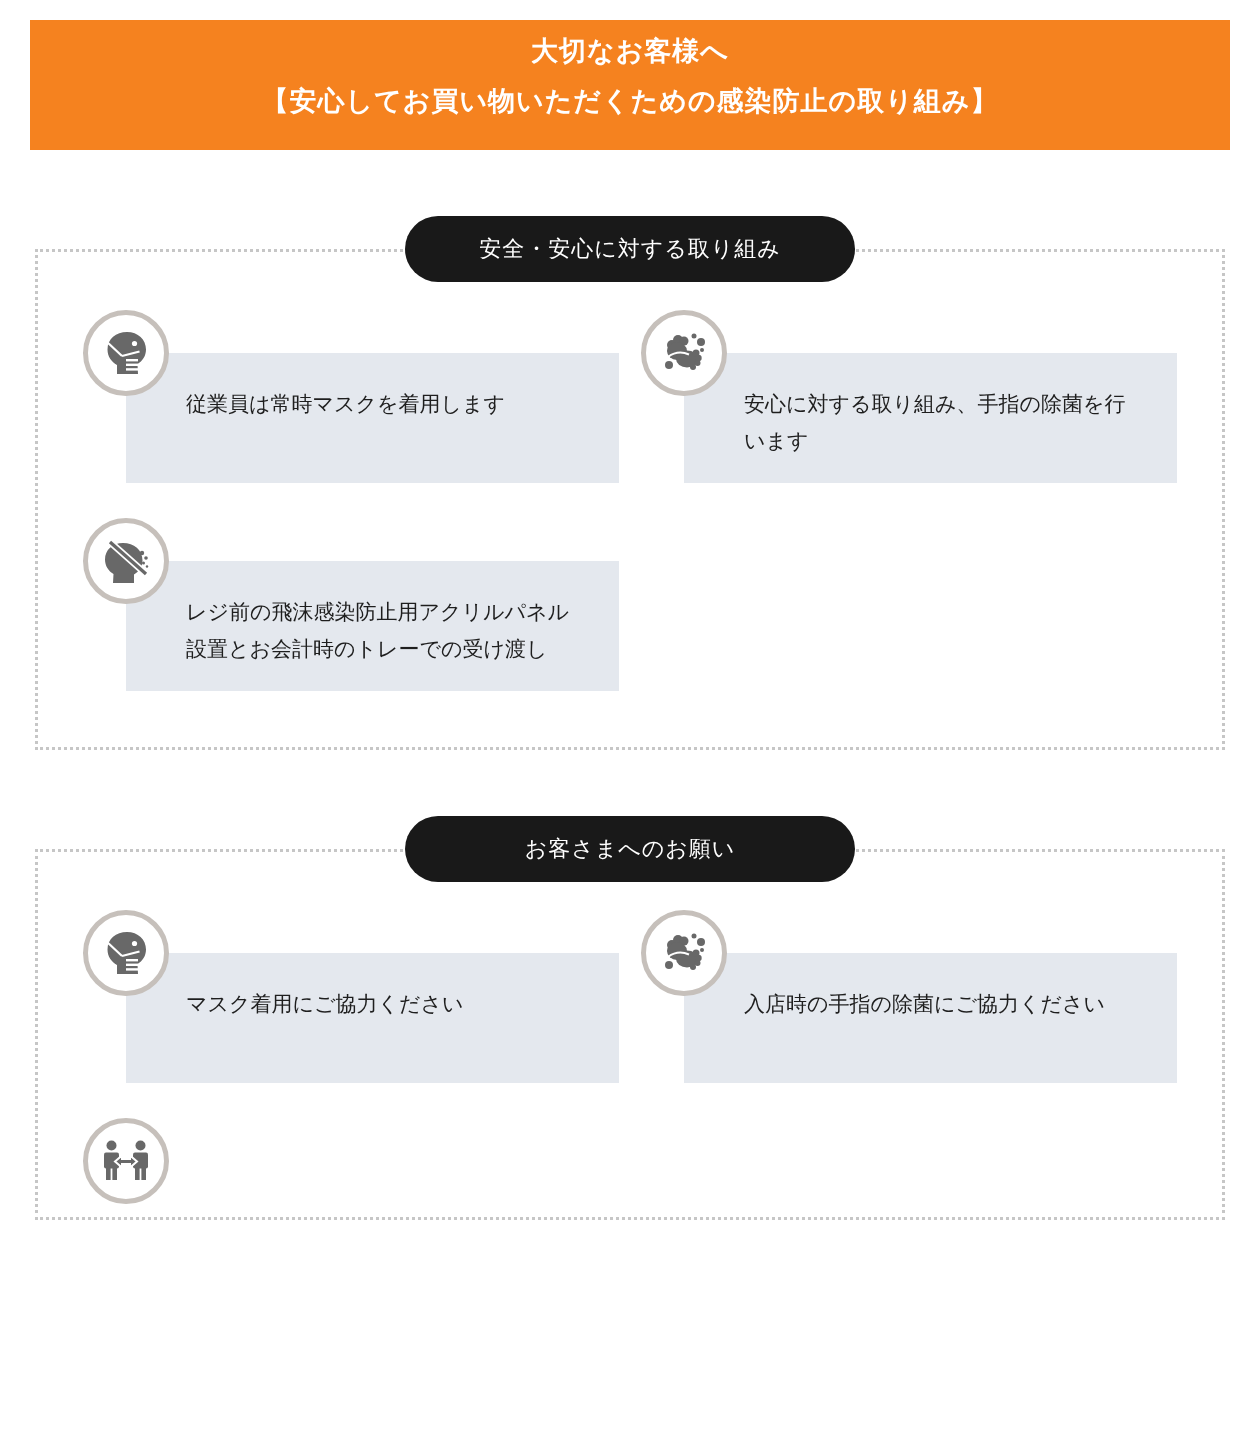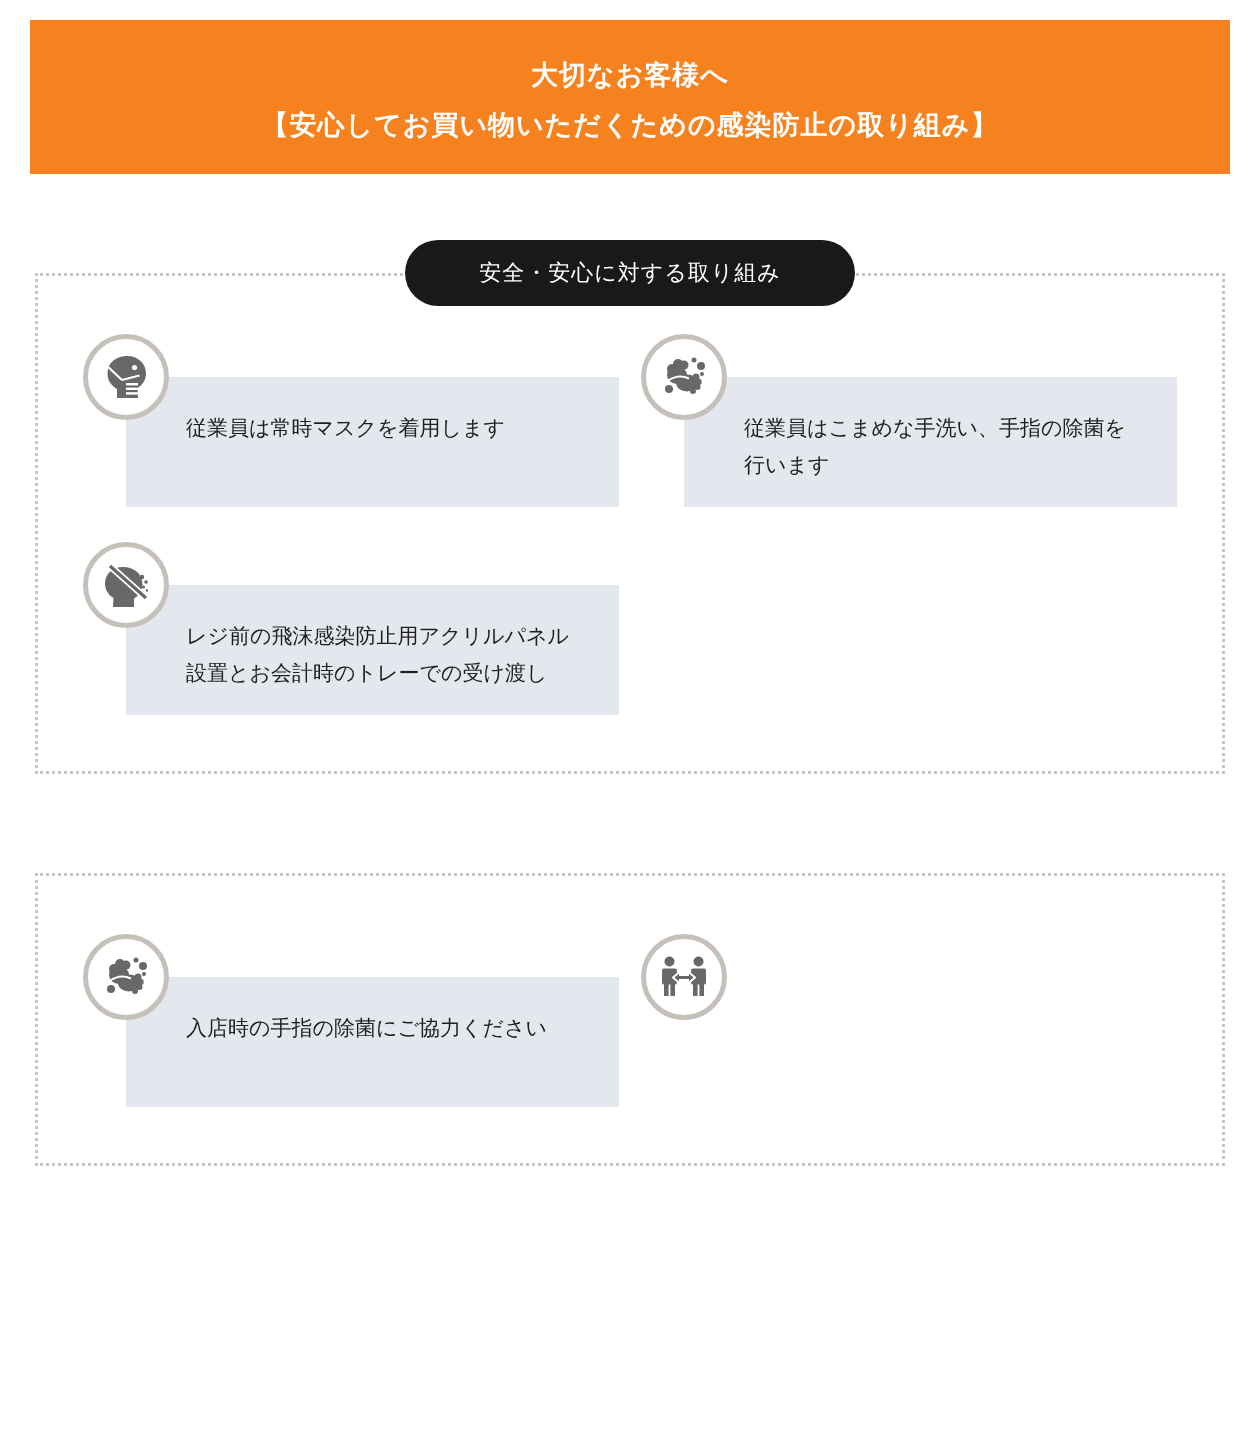--- a/index.html
+++ b/index.html
@@ -21,7 +21,7 @@
   
   .banner{
     margin:20px 30px 0;background:var(--accent);color:#fff;
-    text-align:center;padding:40px 20px 34px;
+    text-align:center;padding:16px 20px 34px;
   }
   .banner-line{font-size:27px;line-height:30px;font-weight:700;letter-spacing:1px;}
   .banner-line + .banner-line{margin-top:20px;}

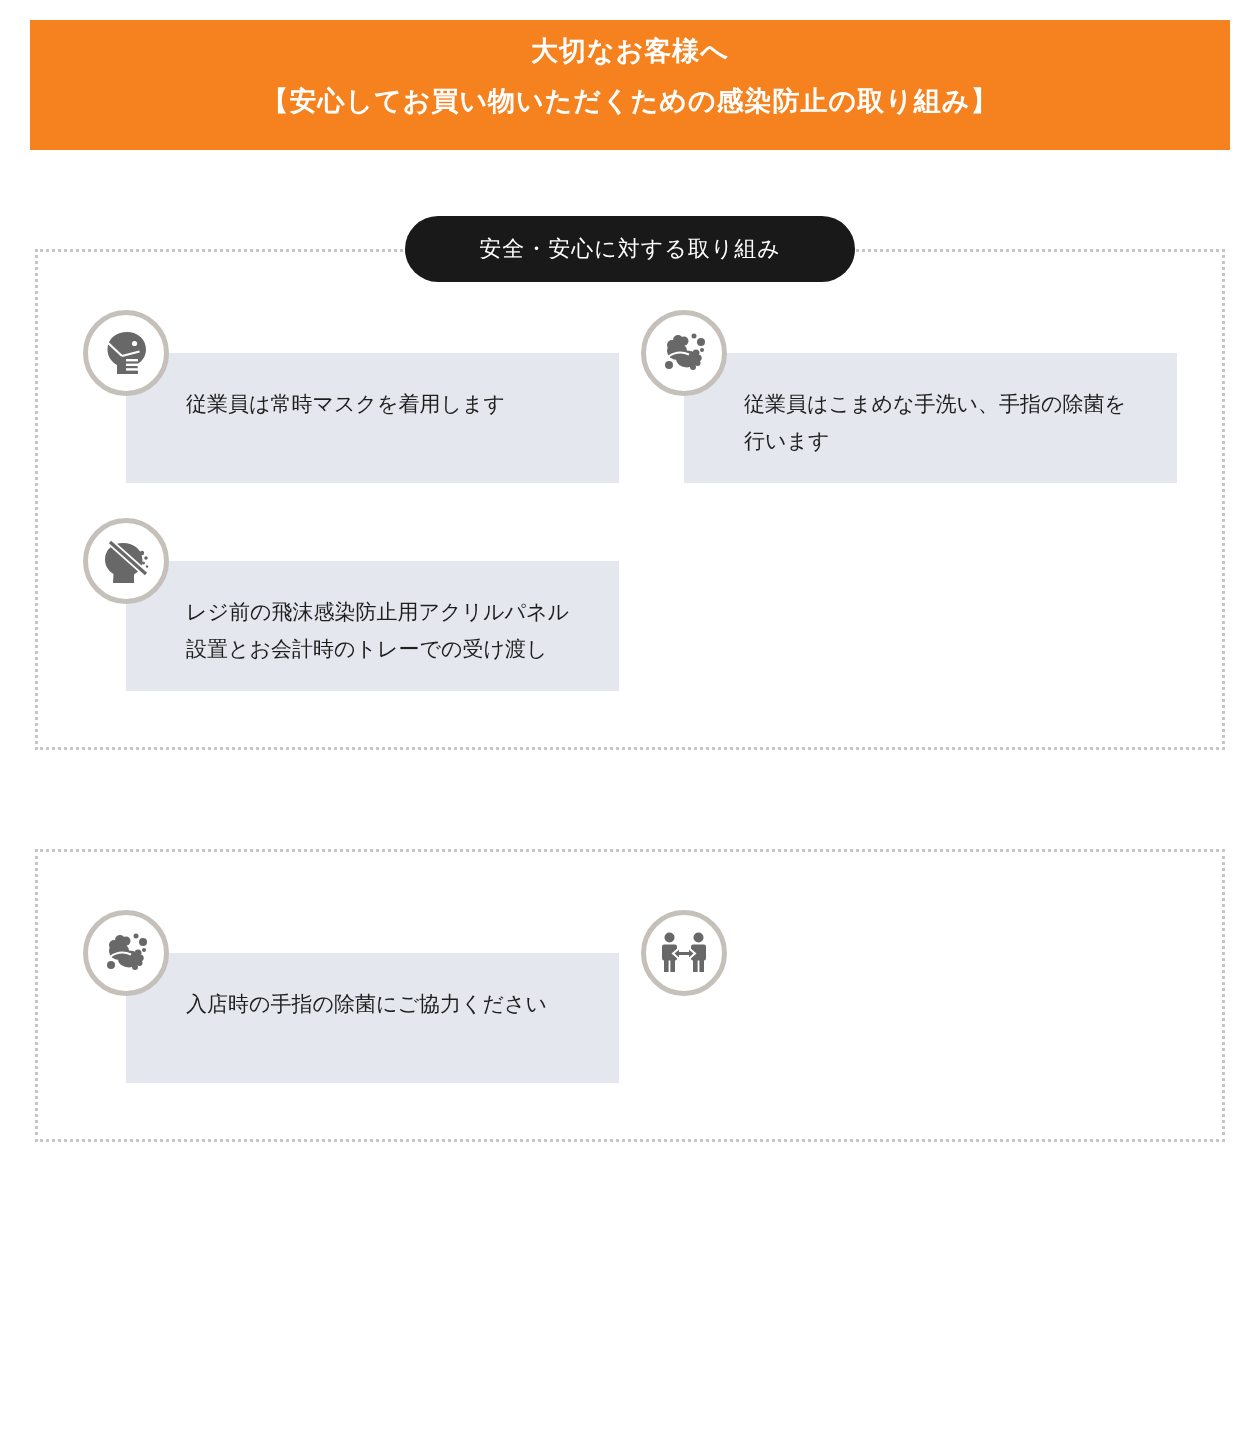--- a/index.html
+++ b/index.html
@@ -143,7 +143,7 @@
                 </svg>
     </div>
     <div class="card">
-      <p class="card-text">従業員はこまめな手洗い、手指の除菌を行います</p>
+      <p class="card-text">安心に対する取り組み、手指の除菌を行います</p>
     </div>
   </div>
 

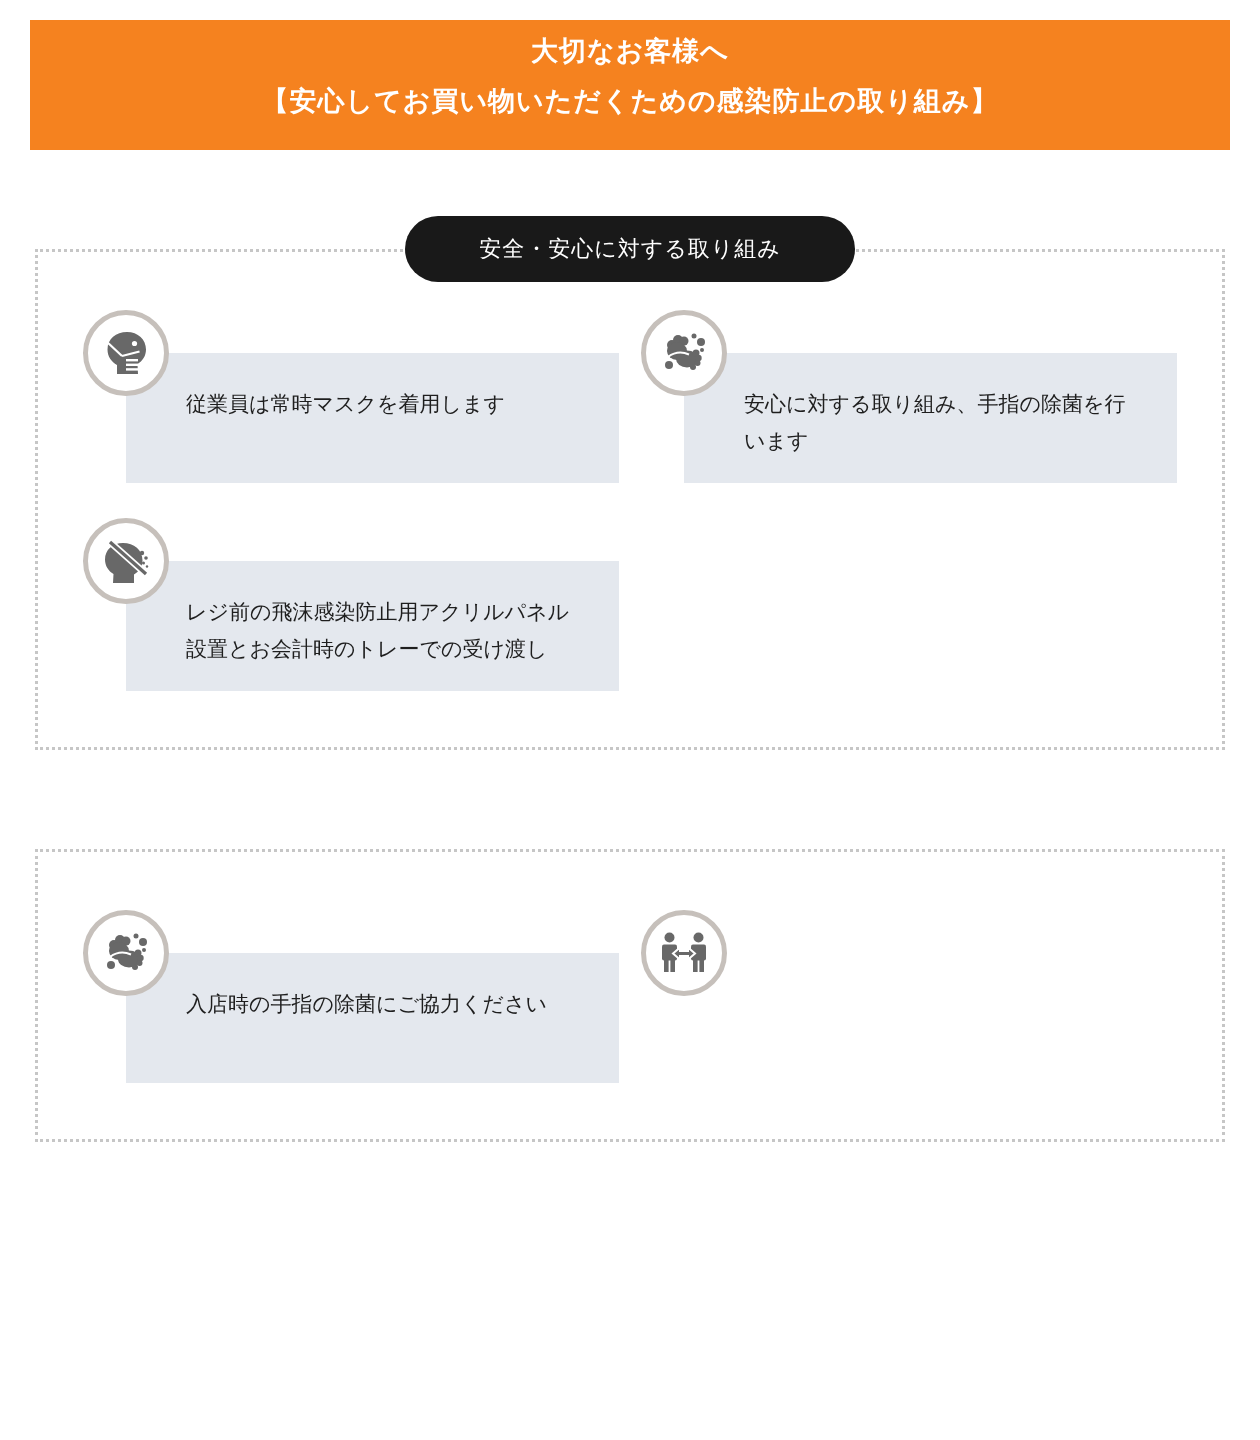--- a/index.html
+++ b/index.html
@@ -163,6 +163,9 @@
   </section>
 
   <section class="section">
+    <div class="pill">
+      <span class="pill-text">お客さまへのお願い</span>
+    </div>
     <div class="panel">
       <div class="grid">
 

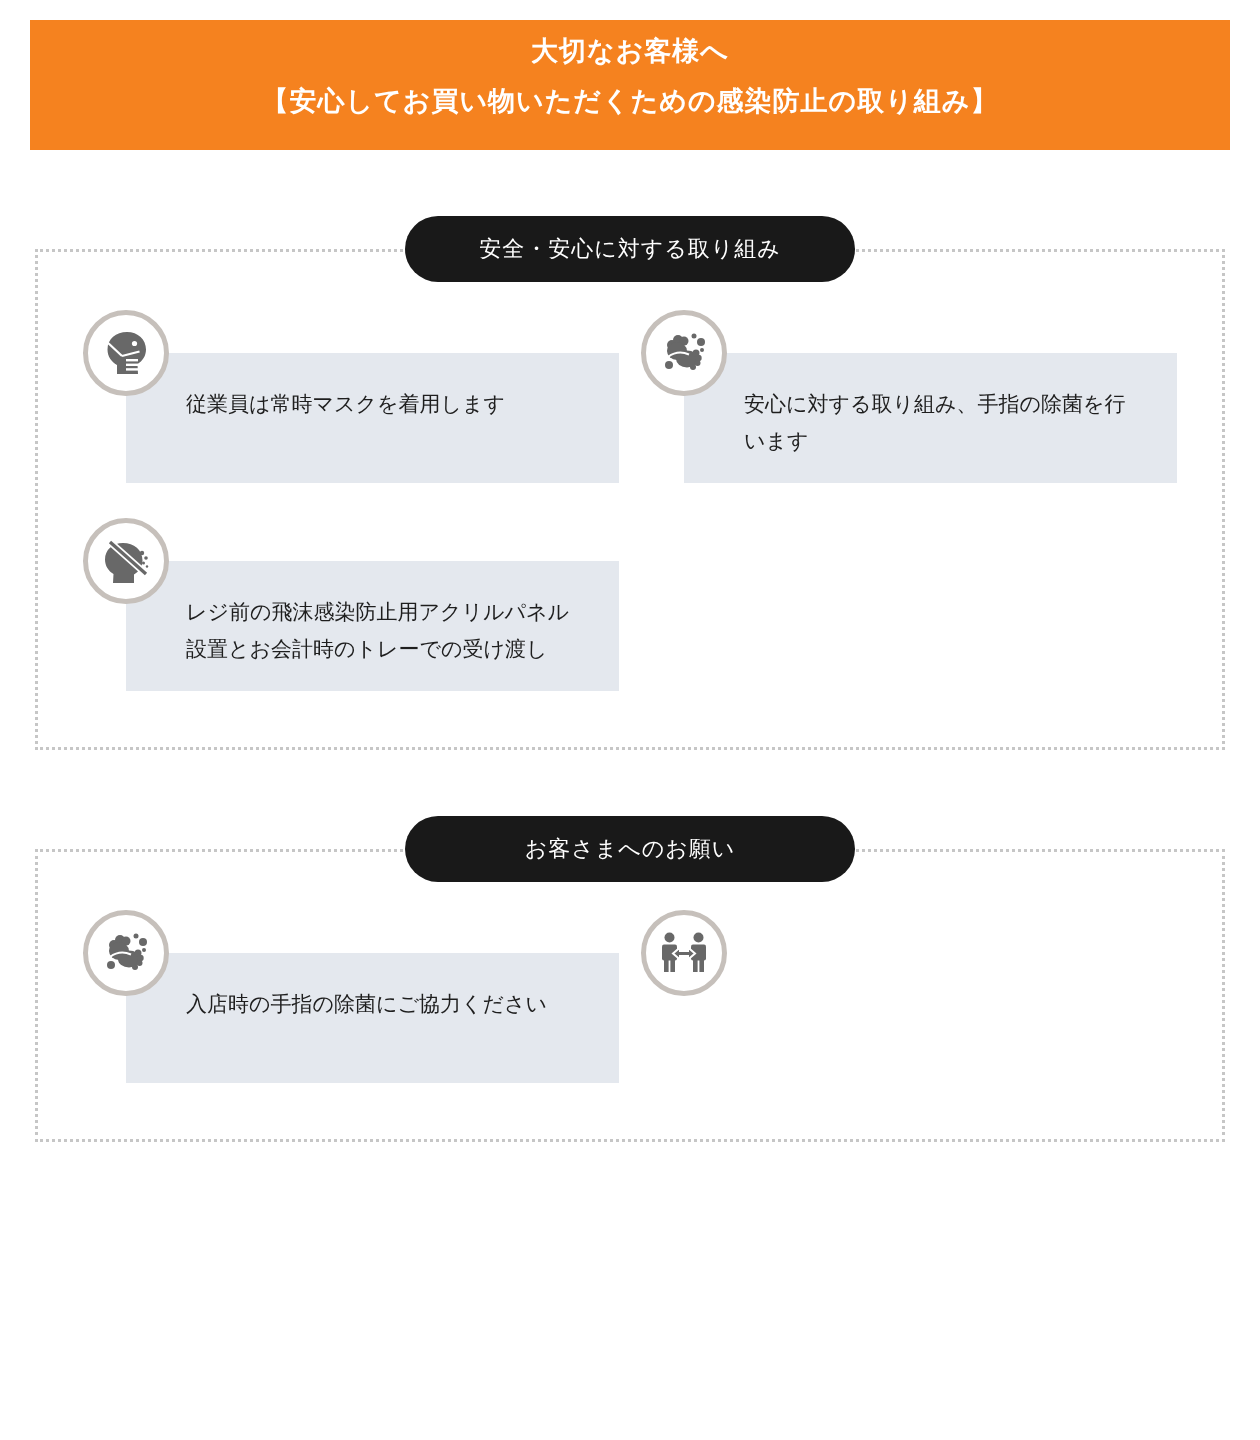--- a/index.html
+++ b/index.html
@@ -168,6 +168,16 @@
     </div>
     <div class="panel">
       <div class="grid">
+  <div class="item">
+    <div class="badge">
+      <svg class="icon" width="48" height="48">
+                  <use href="#mask-face-icon"></use>
+                </svg>
+    </div>
+    <div class="card">
+      <p class="card-text">マスク着用にご協力ください</p>
+    </div>
+  </div>
 
   <div class="item">
     <div class="badge">

